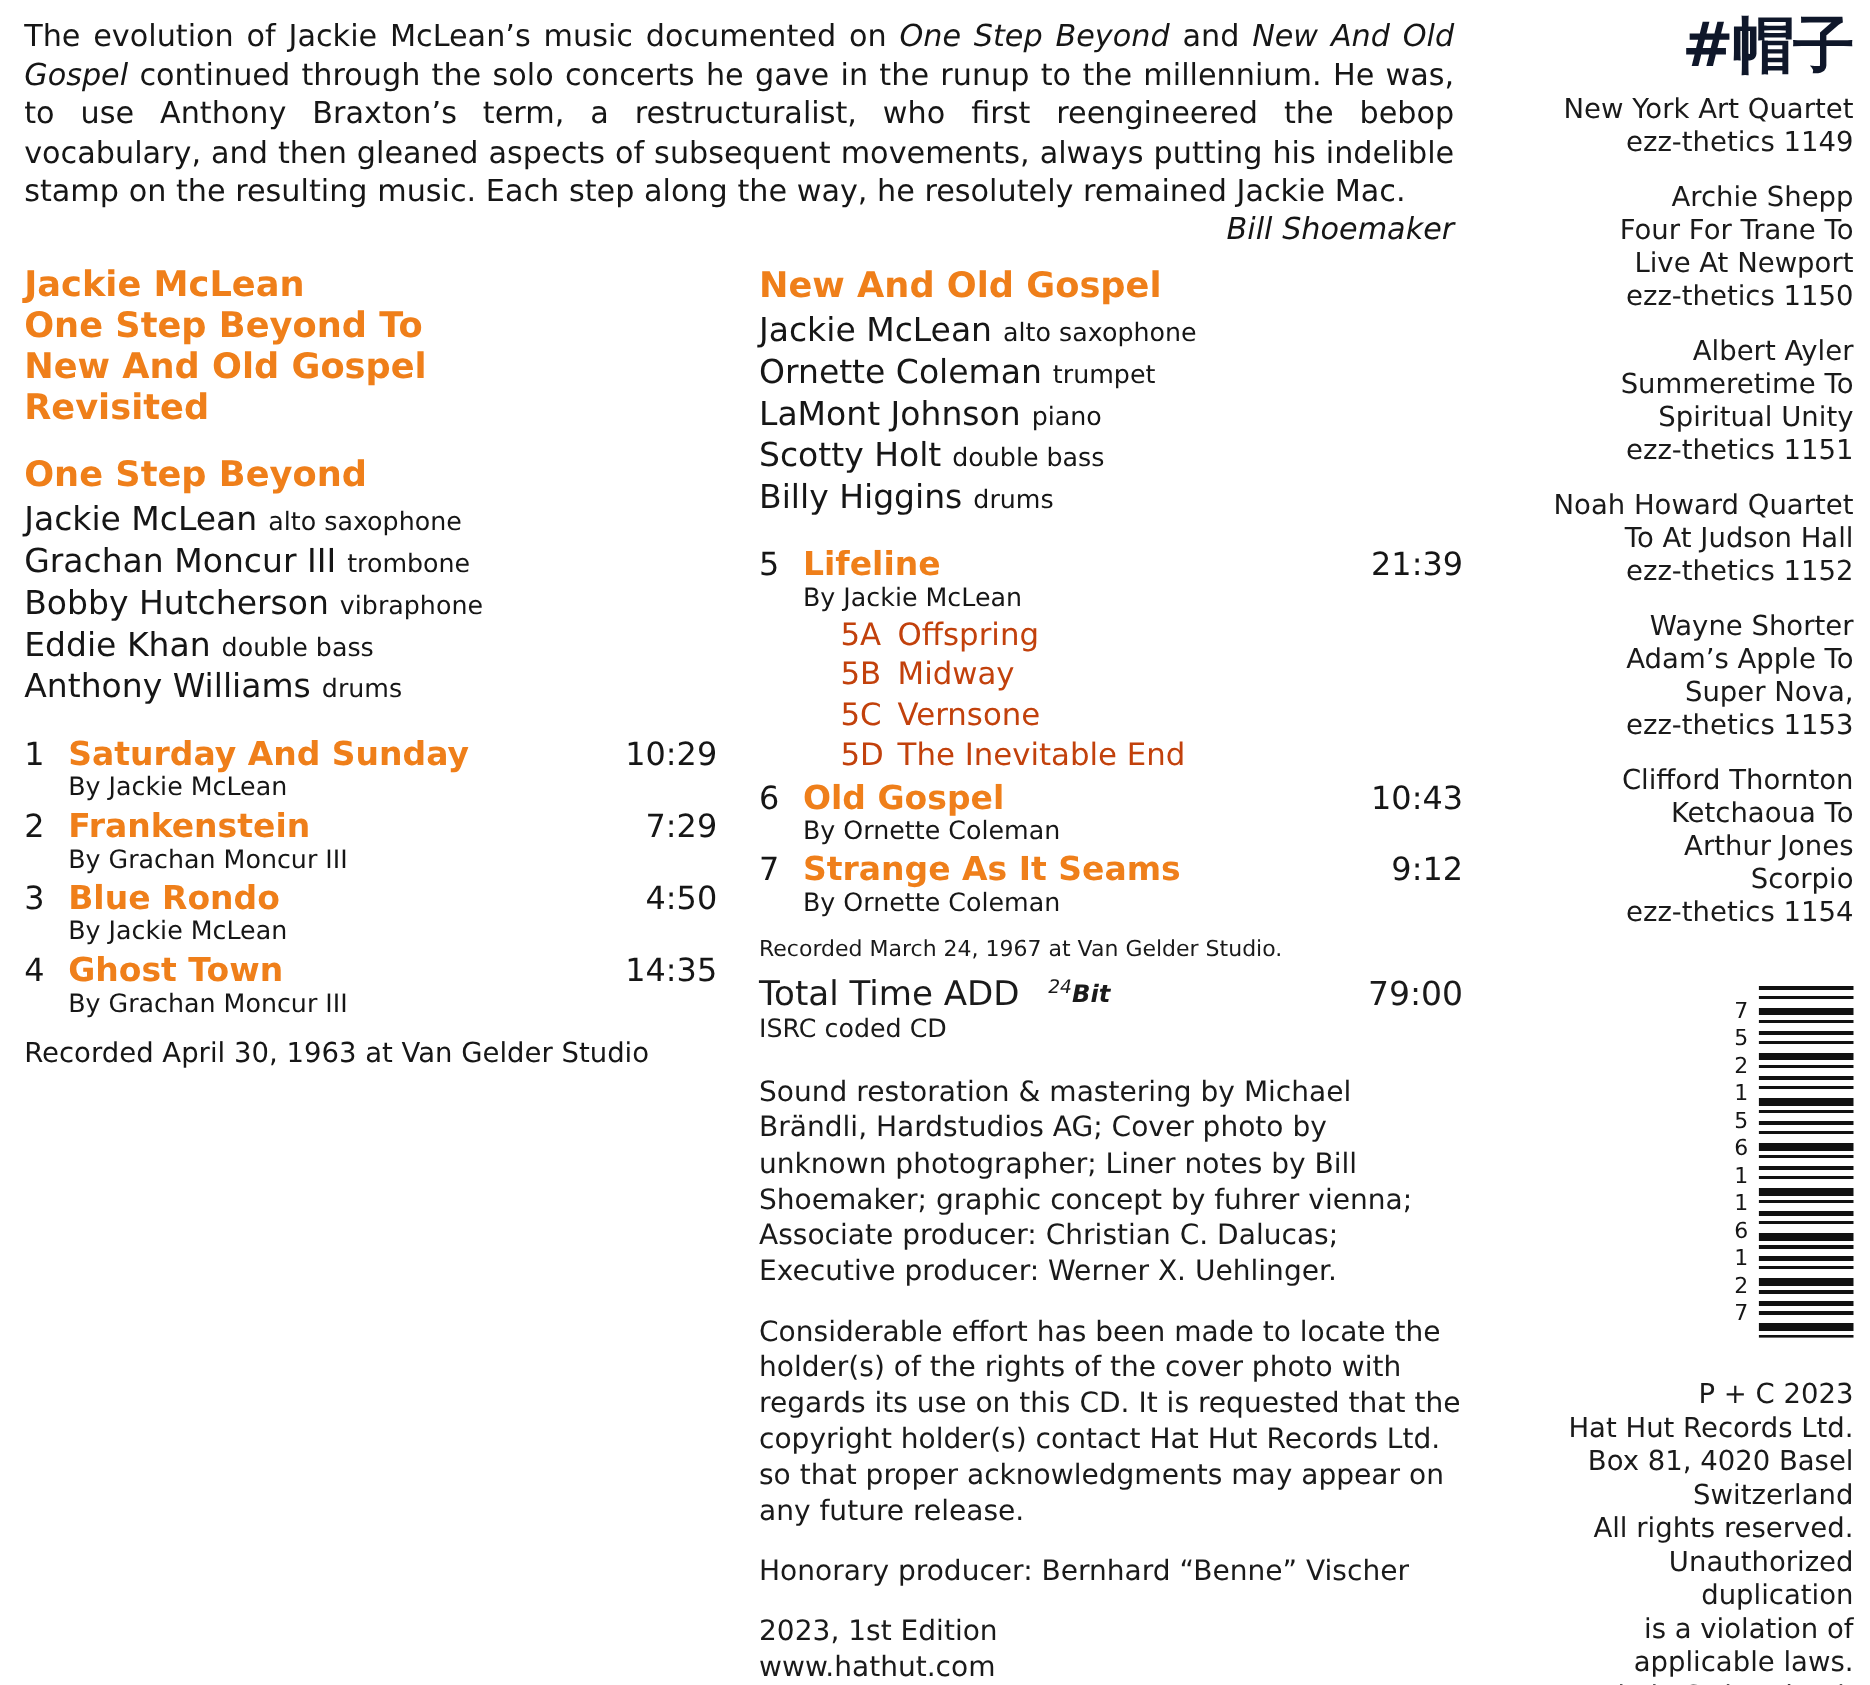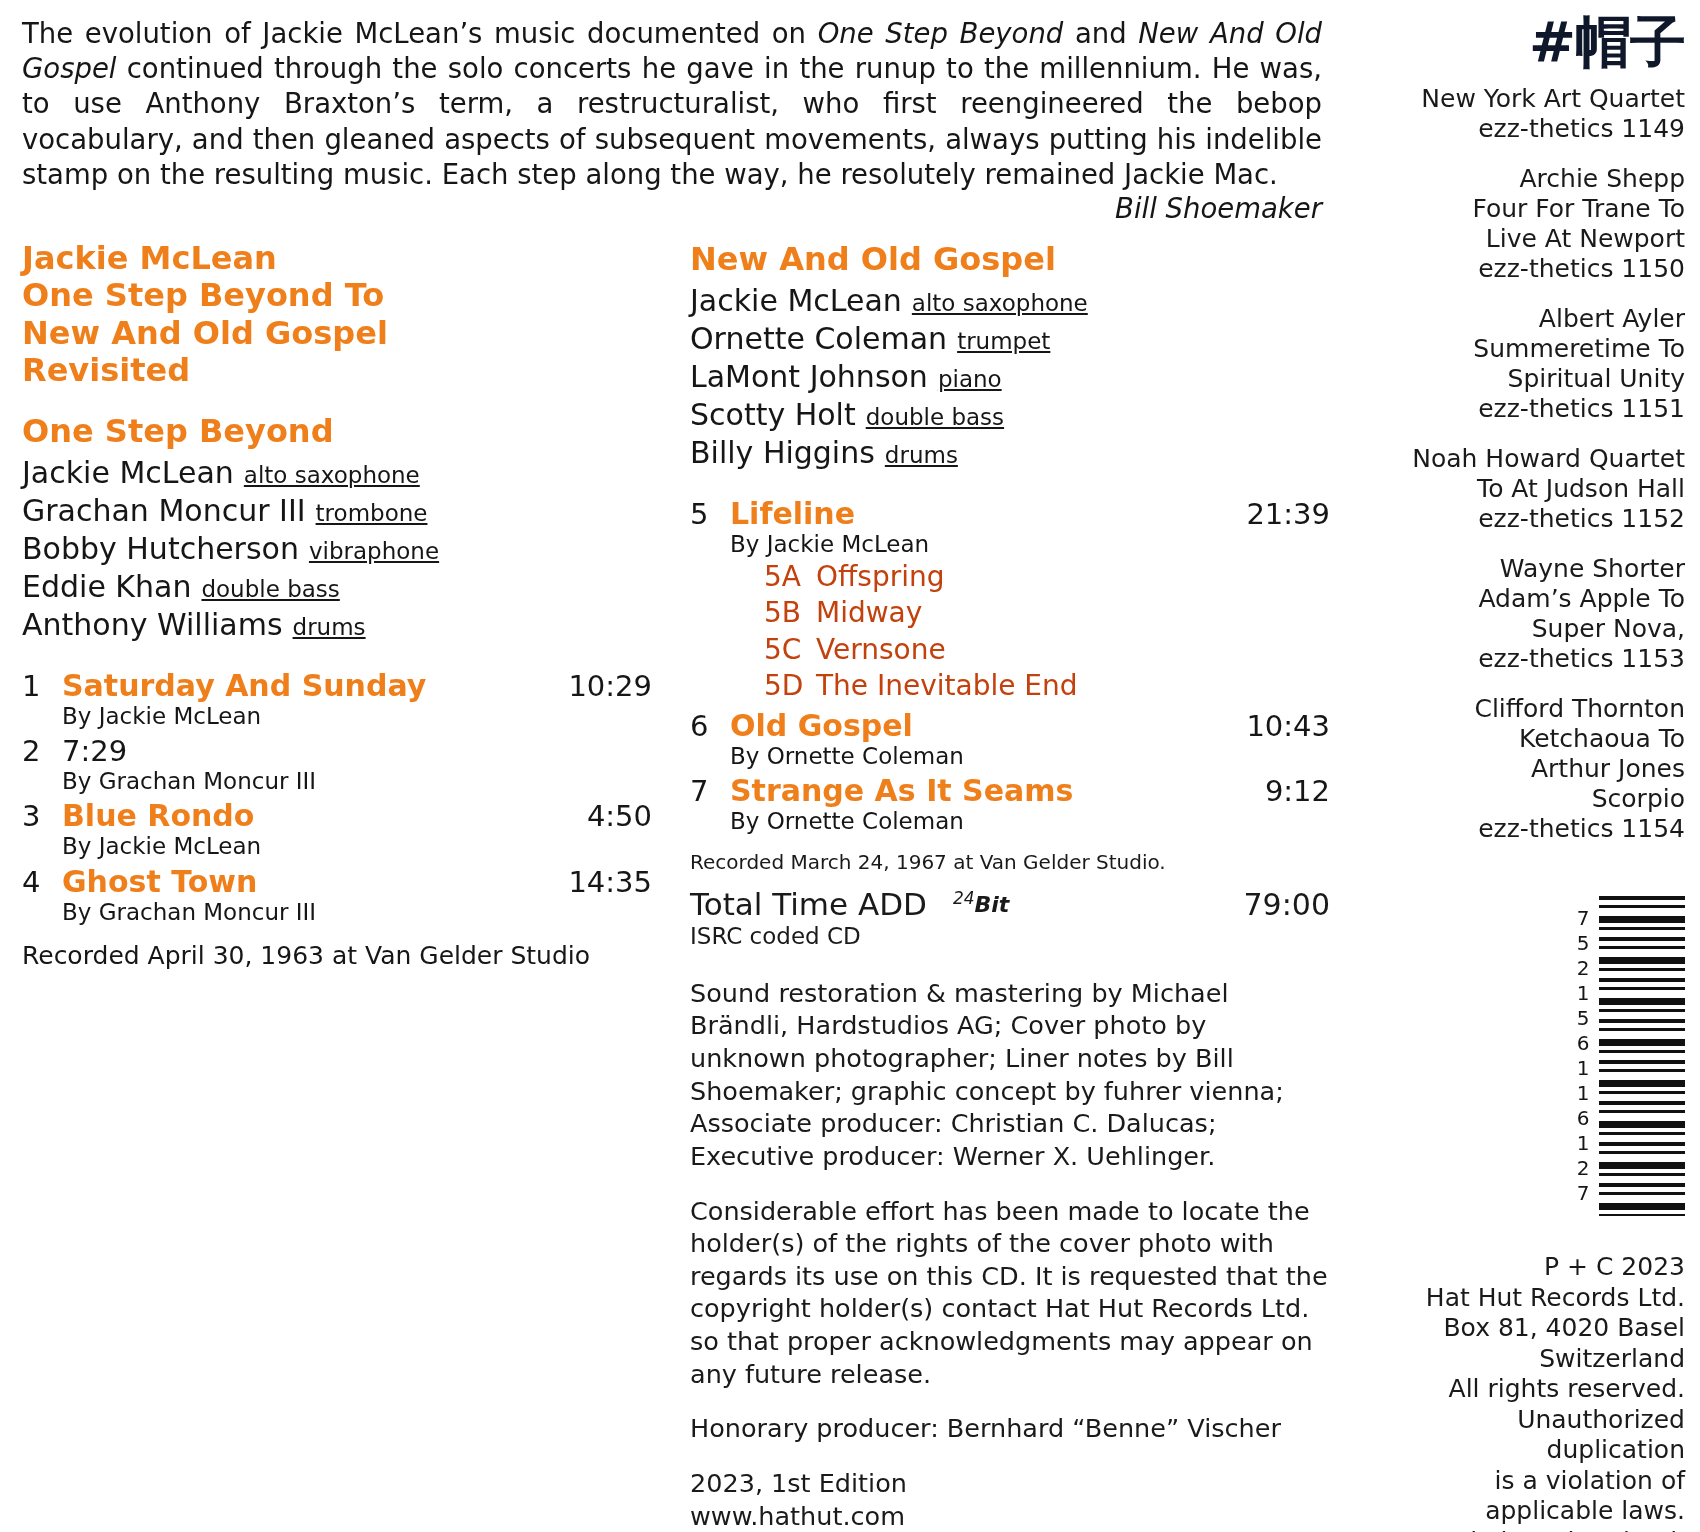--- a/index.html
+++ b/index.html
@@ -91,7 +91,6 @@
   .person .instr {
     font-size: 23px;
     padding-left: 10px;
-    text-decoration: underline;
   }
 
   

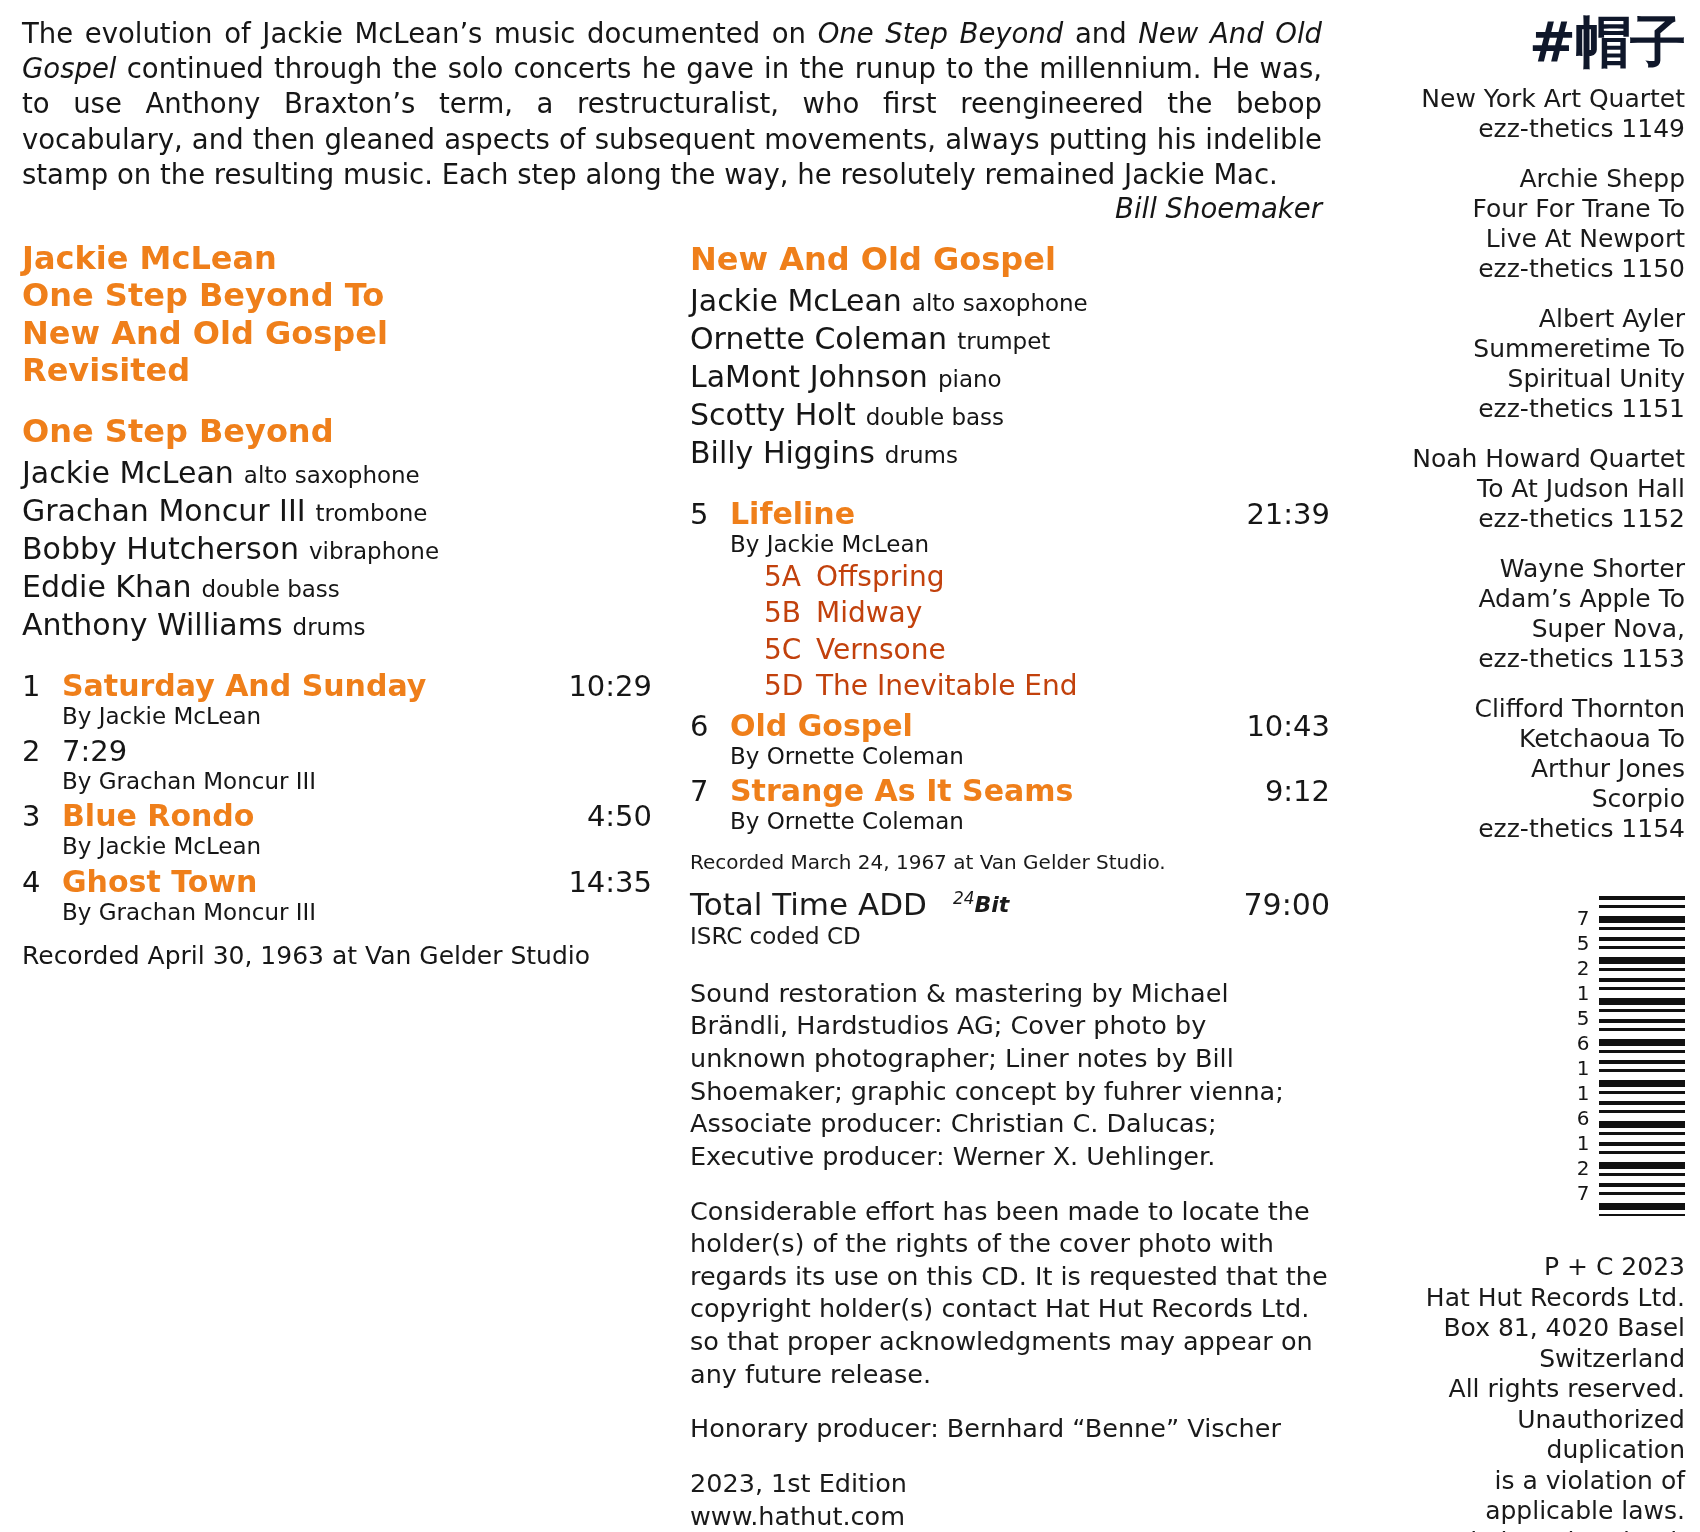--- a/index.html
+++ b/index.html
@@ -285,6 +285,7 @@
       <div class="track">
         <div class="track-line">
           <span class="t-num">2</span>
+          <span class="t-title">Frankenstein</span>
           <span class="t-time">7:29</span>
         </div>
         <div class="t-by">By Grachan Moncur III</div>

